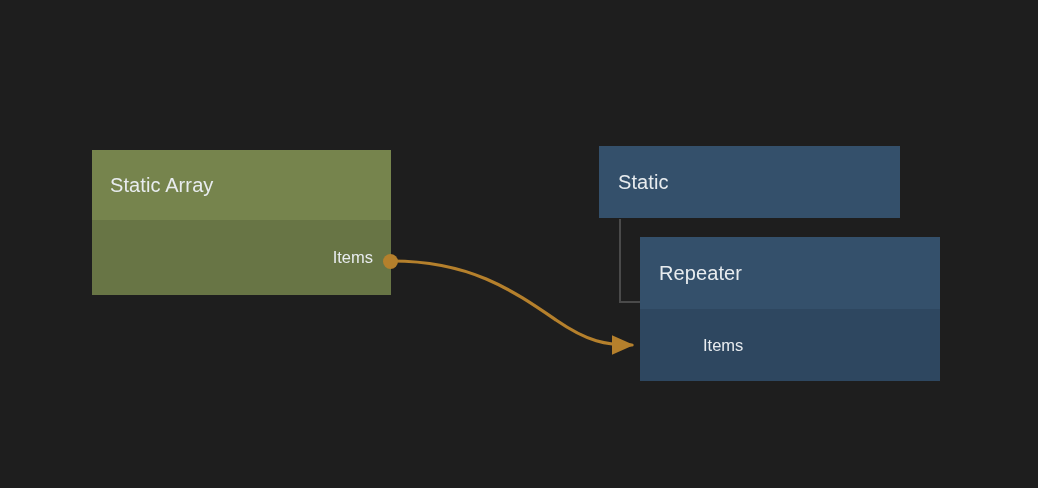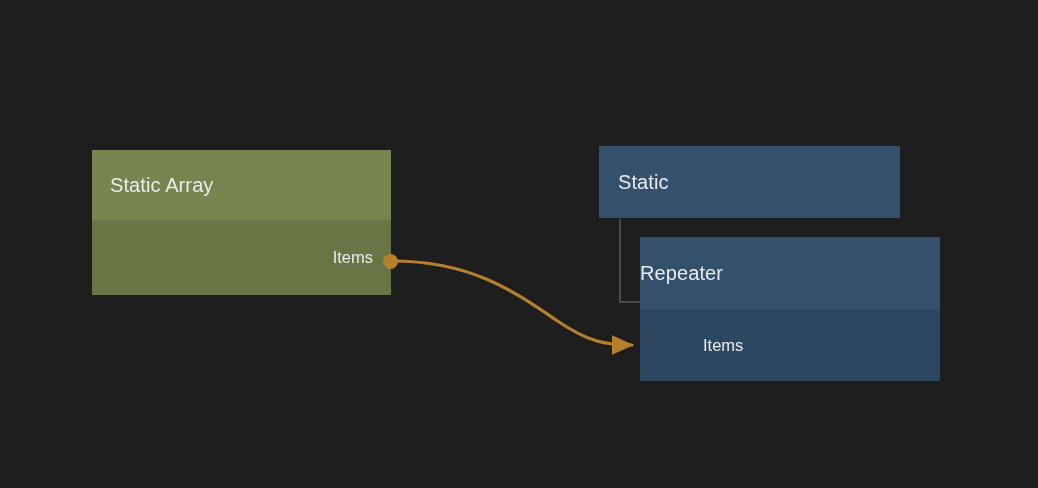--- a/index.html
+++ b/index.html
@@ -129,6 +129,7 @@
   #node-repeater .node-header {
     height: 72px;
     background: #34506b;
+    padding-left: 19px;
   }
   #node-repeater .node-body {
     height: 72px;

